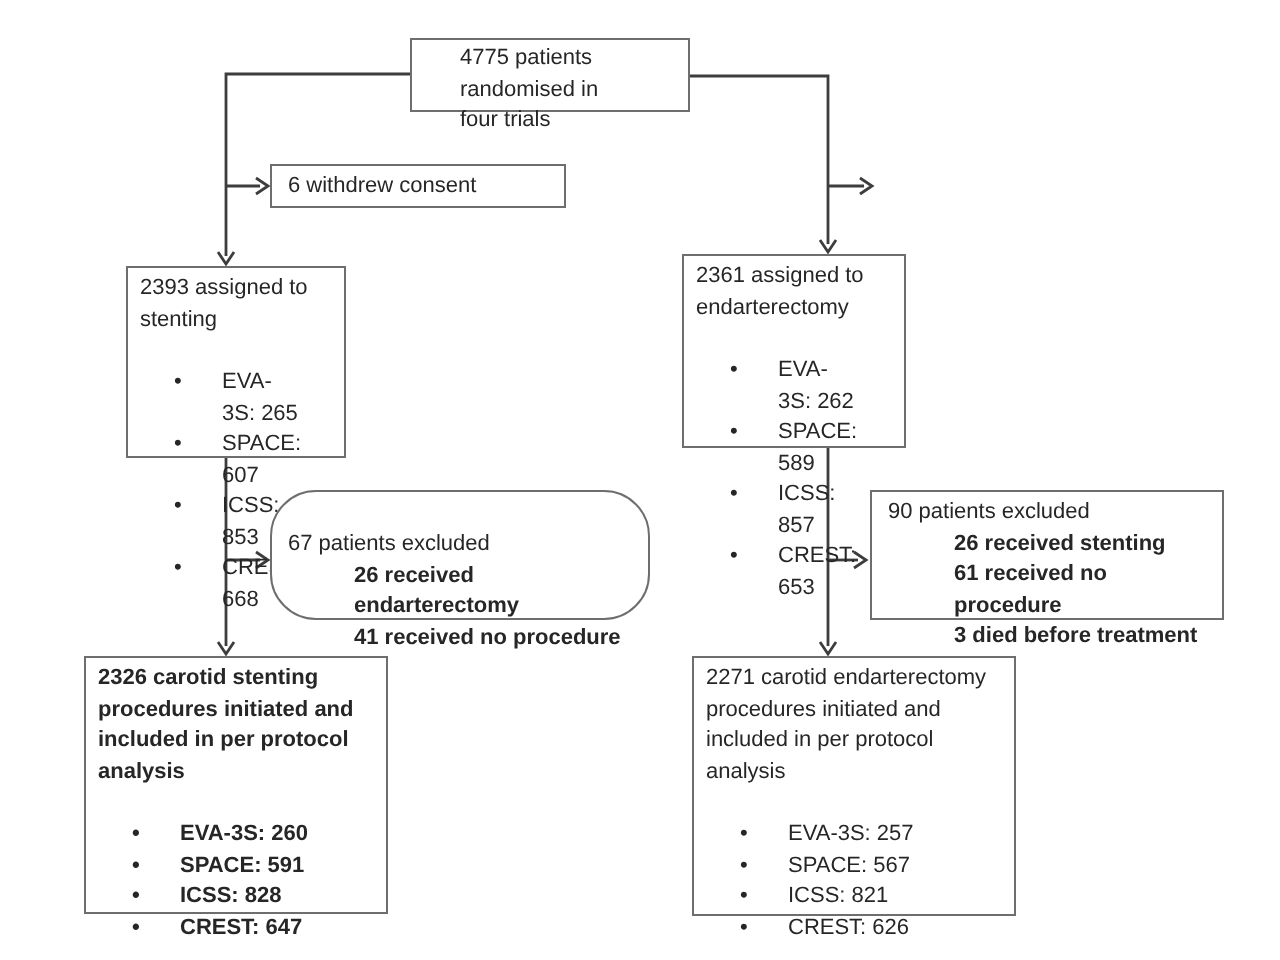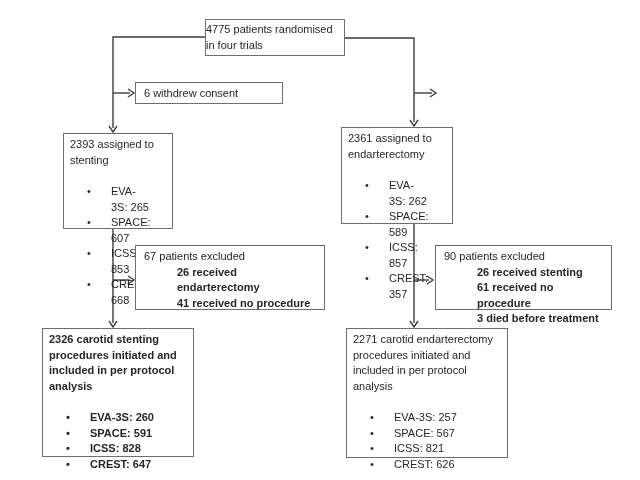--- a/index.html
+++ b/index.html
@@ -43,7 +43,7 @@
   .detail-list li { padding-left: 33px; font-weight: bold; }
 
   
-  #box-top        { left: 205px; top: 19px;  width: 140px; height: 37px;  padding: 2px 0; }
+  #box-top        { left: 205px; top: 19px;  width: 140px; height: 37px;  padding: 2px 24px; }
   #box-withdrew-l { left: 135px; top: 82px;  width: 148px; height: 22px;  padding: 3px 8px; }
   #box-withdrew-r { left: 438px; top: 82px;  width: 148px; height: 22px;  padding: 3px 8px; }
   #box-assigned-l { left: 63px;  top: 133px; width: 110px; height: 96px;  }

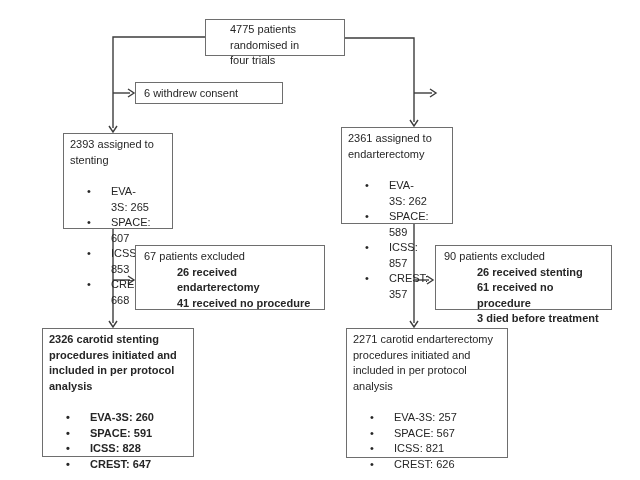--- a/index.html
+++ b/index.html
@@ -48,7 +48,7 @@
   #box-withdrew-r { left: 438px; top: 82px;  width: 148px; height: 22px;  padding: 3px 8px; }
   #box-assigned-l { left: 63px;  top: 133px; width: 110px; height: 96px;  }
   #box-assigned-r { left: 341px; top: 127px; width: 112px; height: 97px;  }
-  #box-excluded-l { left: 135px; top: 245px; width: 190px; height: 65px;  padding: 3px 8px; }
+  #box-excluded-l { left: 135px; top: 245px; width: 190px; height: 65px;  padding: 19px 8px; border-radius: 23px; }
   #box-excluded-r { left: 435px; top: 245px; width: 177px; height: 65px;  padding: 3px 8px; }
   #box-final-l    { left: 42px;  top: 328px; width: 152px; height: 129px; font-weight: bold; }
   #box-final-r    { left: 346px; top: 328px; width: 162px; height: 130px; }

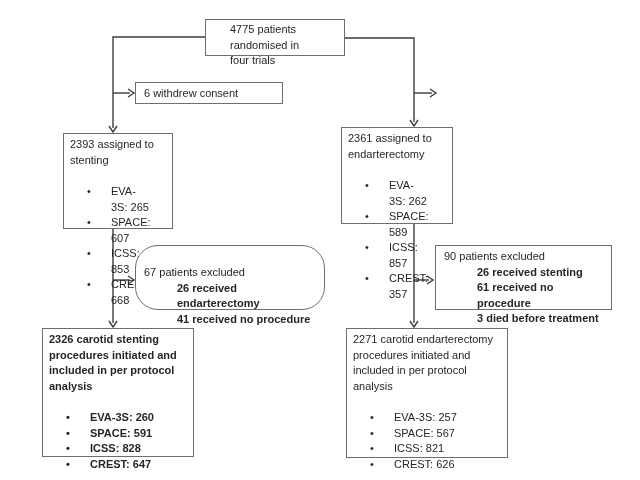--- a/index.html
+++ b/index.html
@@ -102,7 +102,7 @@
       <li>EVA-3S: 262</li>
       <li>SPACE: 589</li>
       <li>ICSS: 857</li>
-      <li>CREST: 357</li>
+      <li>CREST: 653</li>
     </ul>
   </div>
 

